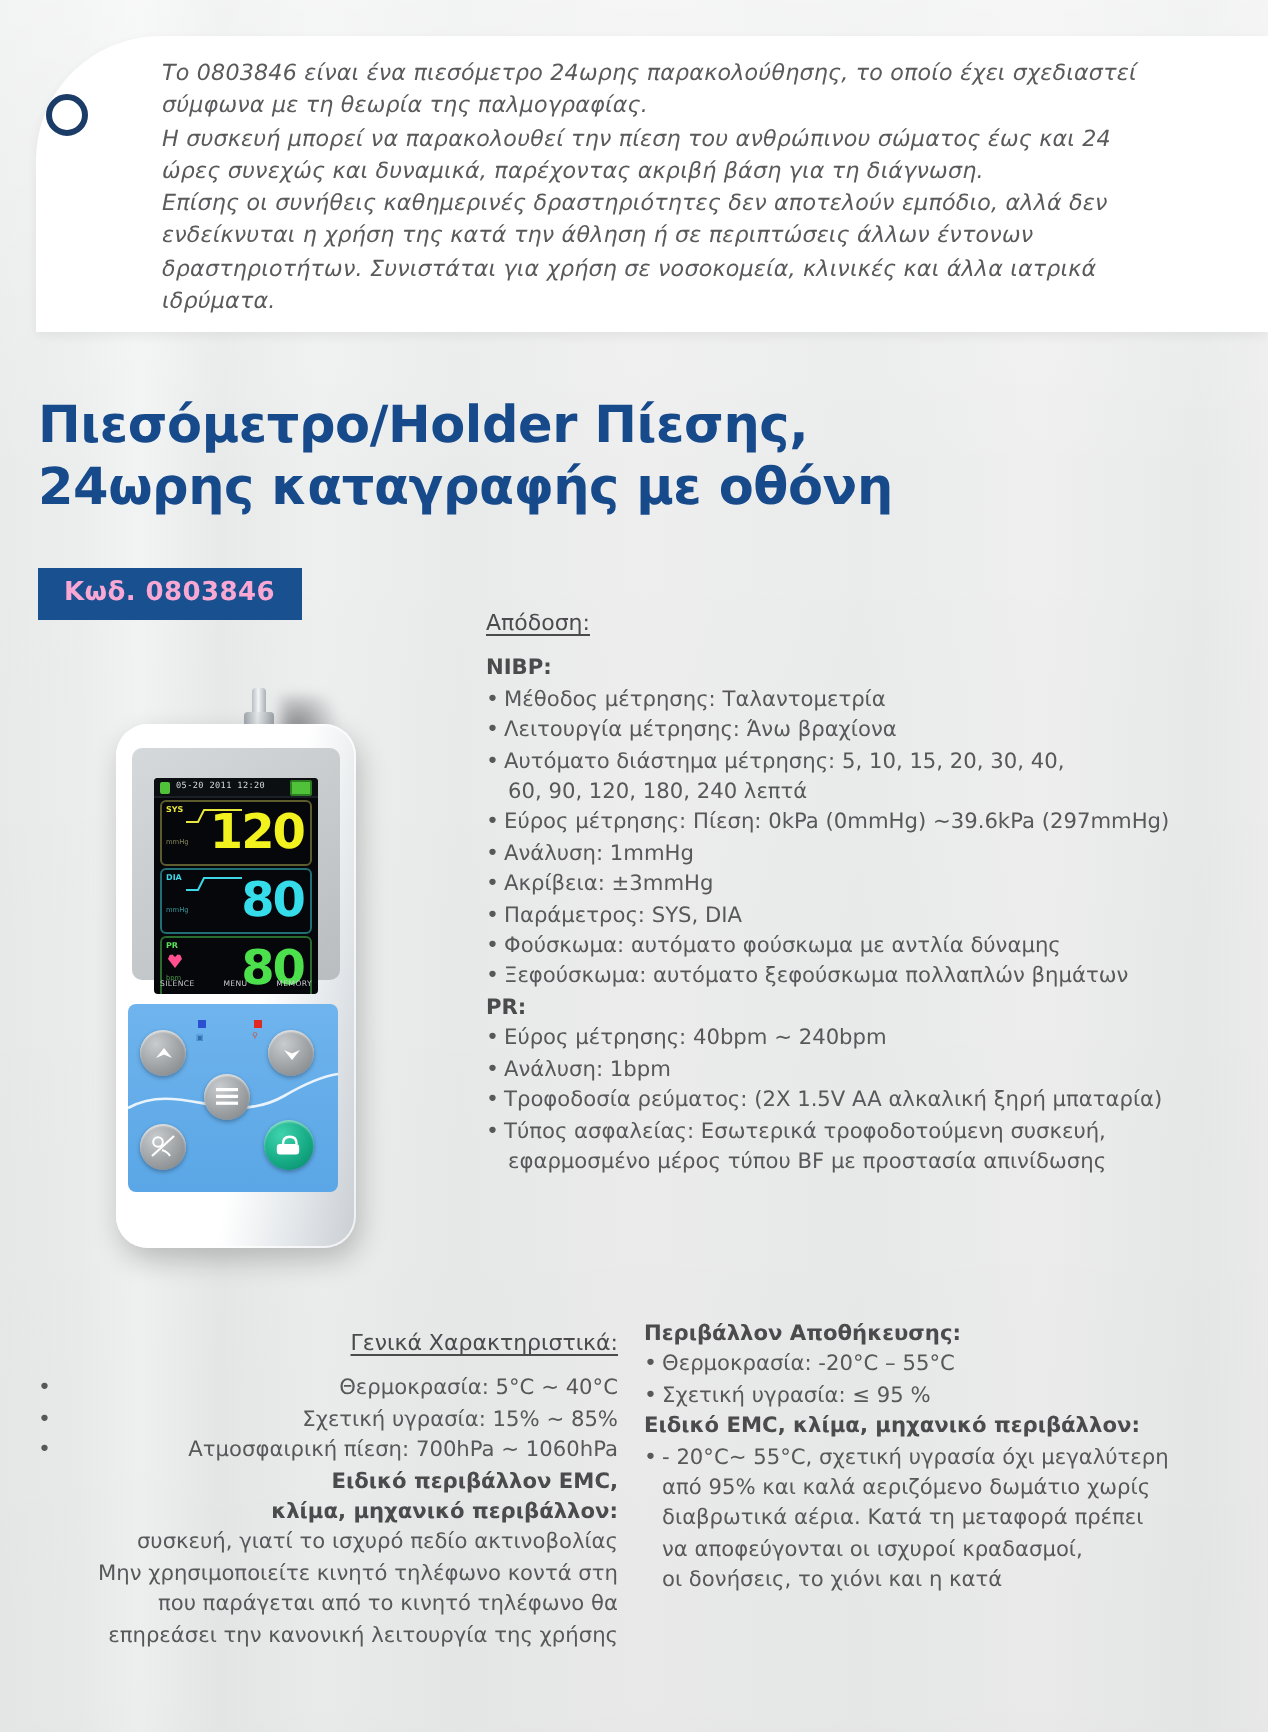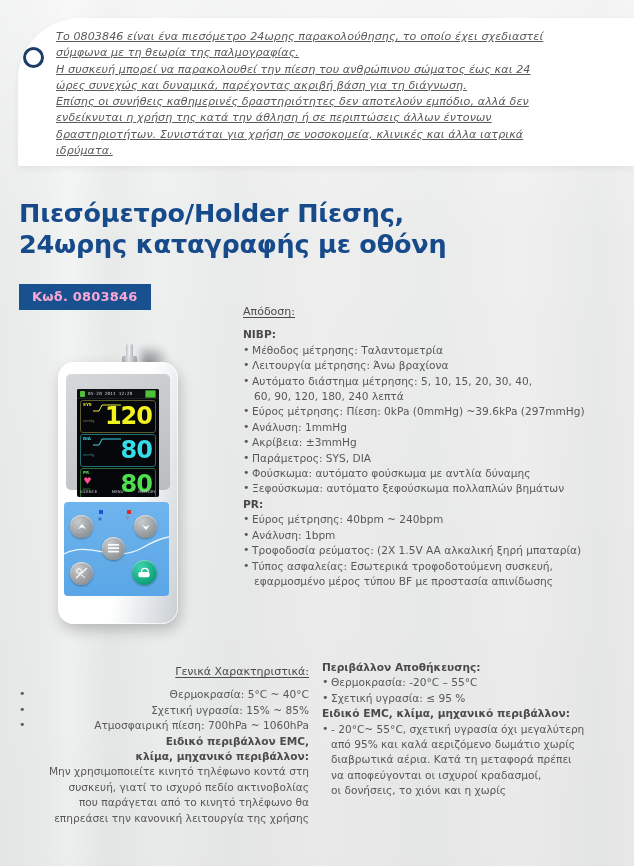--- a/index.html
+++ b/index.html
@@ -42,12 +42,11 @@
     box-sizing:border-box;z-index:3;
   }
   .intro-text{
-    position:absolute;left:56px;top:29px;width:500px;
+    position:absolute;left:81px;top:29px;width:500px;
     font-family:"DejaVu Sans","Liberation Sans",sans-serif;
     font-style:italic;font-size:11.1px;line-height:16.3px;
     color:#5a5a5c;letter-spacing:.1px;
     z-index:3;
-    text-decoration:underline;
   }
   .intro-text p{margin:0;}
 

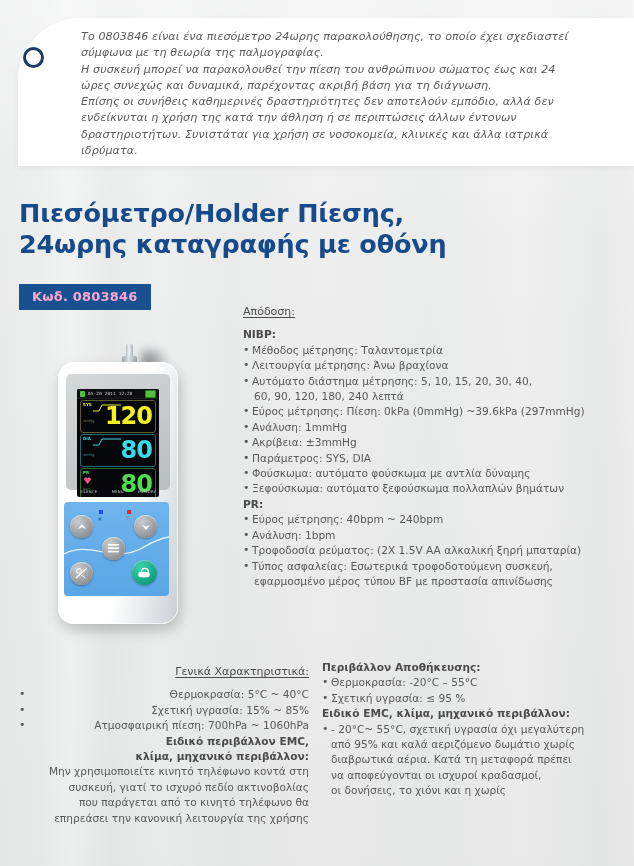--- a/index.html
+++ b/index.html
@@ -322,8 +322,8 @@
   <div class="spec-li">Ατμοσφαιρική πίεση: 700hPa ~ 1060hPa</div>
   <div class="grp-head">Ειδικό περιβάλλον EMC,</div>
   <div class="grp-head">κλίμα, μηχανικό περιβάλλον:</div>
+  <div class="plain">συσκευή, γιατί το ισχυρό πεδίο ακτινοβολίας</div>
   <div class="plain">Μην χρησιμοποιείτε κινητό τηλέφωνο κοντά στη</div>
-  <div class="plain">συσκευή, γιατί το ισχυρό πεδίο ακτινοβολίας</div>
   <div class="plain">που παράγεται από το κινητό τηλέφωνο θα</div>
   <div class="plain">επηρεάσει την κανονική λειτουργία της χρήσης</div>
 </div>

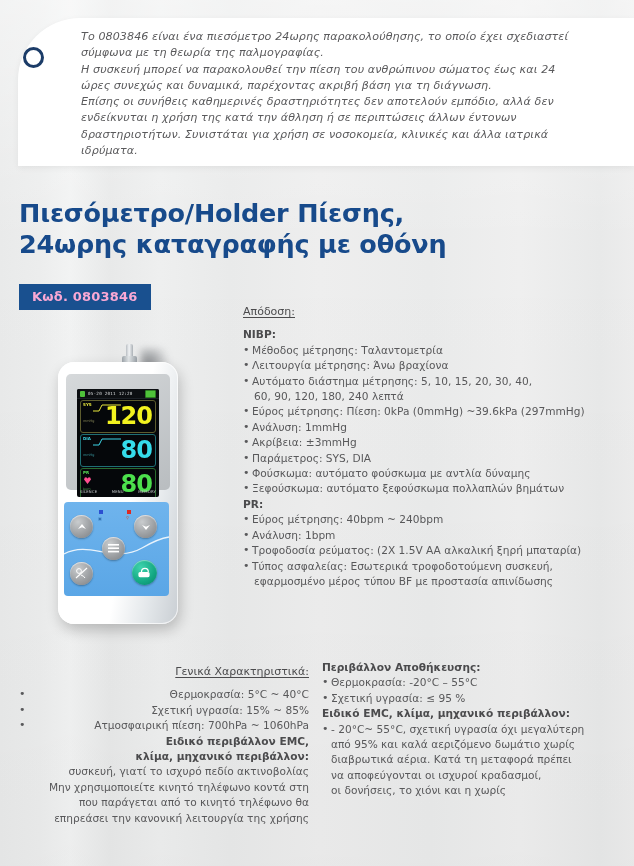--- a/index.html
+++ b/index.html
@@ -337,7 +337,7 @@
   <div class="plain" style="padding-left:9px">από 95% και καλά αεριζόμενο δωμάτιο χωρίς</div>
   <div class="plain" style="padding-left:9px">διαβρωτικά αέρια. Κατά τη μεταφορά πρέπει</div>
   <div class="plain" style="padding-left:9px">να αποφεύγονται οι ισχυροί κραδασμοί,</div>
-  <div class="plain" style="padding-left:9px">οι δονήσεις, το χιόνι και η χωρίς</div>
+  <div class="plain" style="padding-left:9px">οι δονήσεις, το χιόνι και η κατά</div>
 </div>
 
 </body></html>

